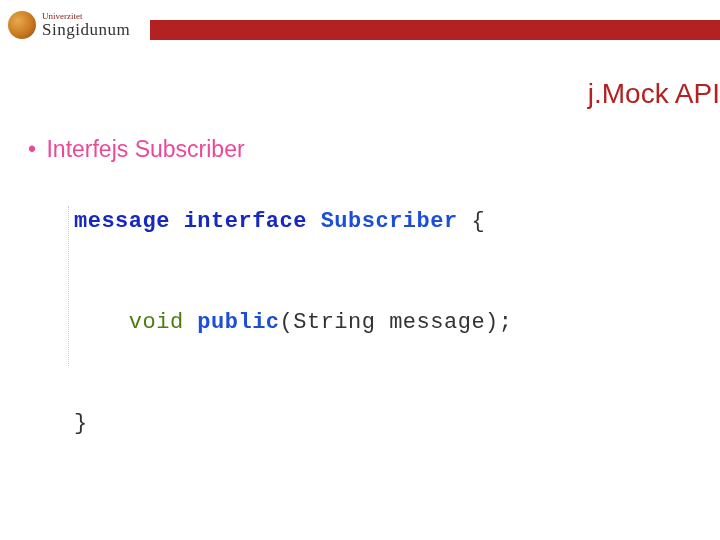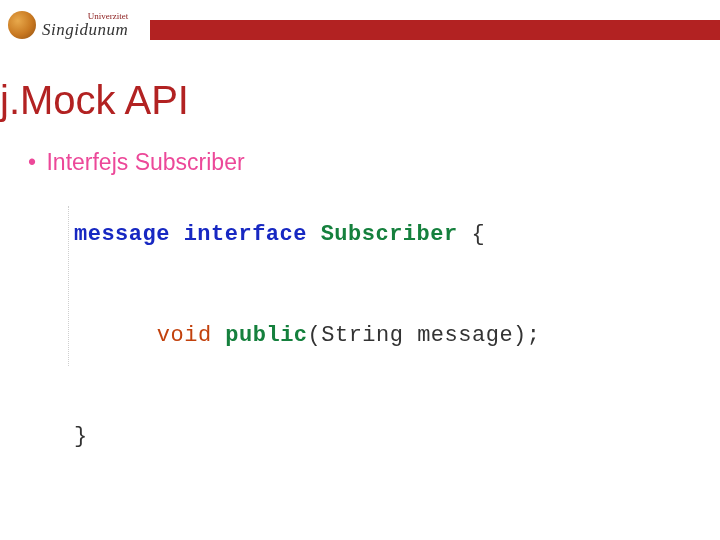--- a/index.html
+++ b/index.html
@@ -40,7 +40,7 @@
       font-size: 9px;
       color: #8a1a1a;
       display: block;
-      text-align: right;
+      text-align: left;
     }
     .logo-text .big {
       font-size: 17px;

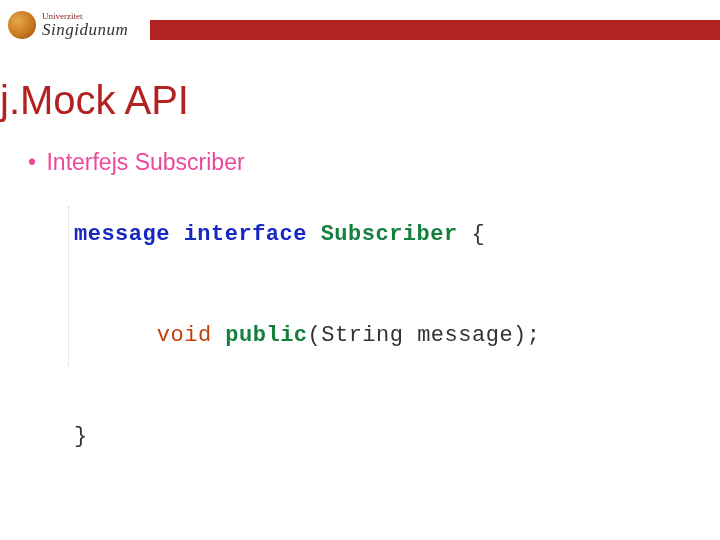--- a/index.html
+++ b/index.html
@@ -46,7 +46,6 @@
       font-size: 17px;
       color: #333;
       letter-spacing: 0.5px;
-      font-style: italic;
     }
     .header-bar {
       position: absolute;

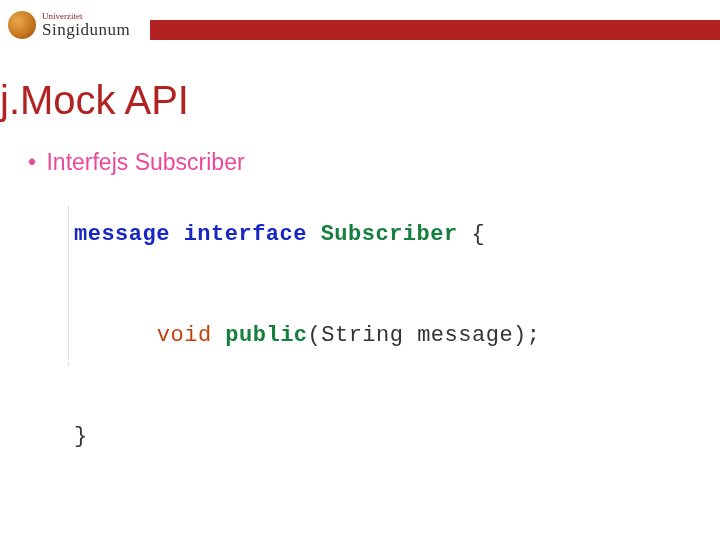--- a/index.html
+++ b/index.html
@@ -56,8 +56,8 @@
       background: #b22222;
     }
     .title {
-      text-align: left;
-      font-size: 40px;
+      text-align: right;
+      font-size: 28px;
       color: #b22222;
       margin-top: 28px;
       font-weight: normal;

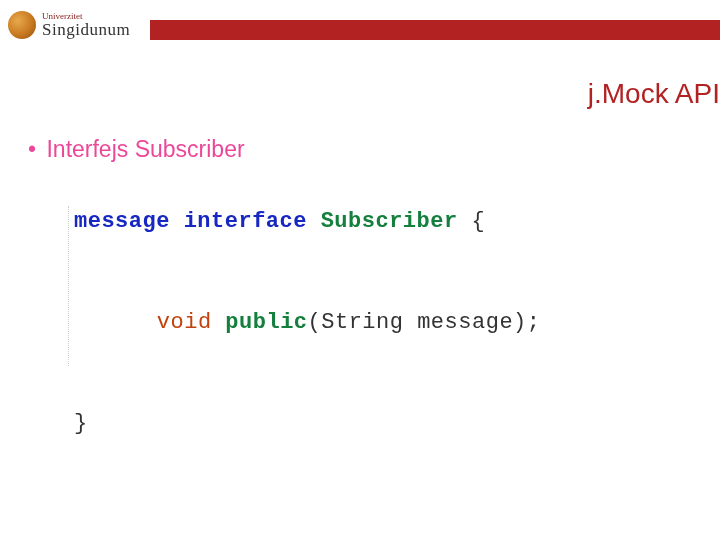--- a/index.html
+++ b/index.html
@@ -88,7 +88,7 @@
     }
     .kw { color: #1728c2; font-weight: bold; }
     .type { color: #c2410c; margin-left: 28px; }
-    .ident { font-weight: bold; color: #15803d; }
+    .ident { font-weight: bold; color: #1d4ed8; }
     .plain { color: #333; }
     .gutter {
       position: absolute;

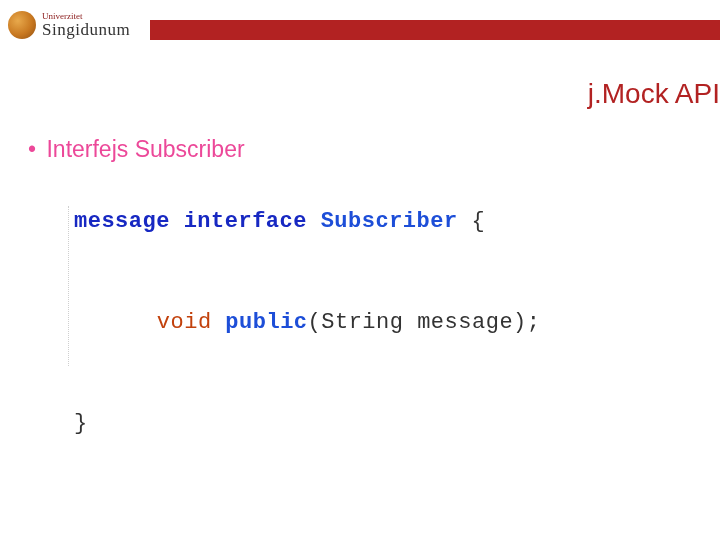--- a/index.html
+++ b/index.html
@@ -87,7 +87,7 @@
       white-space: pre;
     }
     .kw { color: #1728c2; font-weight: bold; }
-    .type { color: #c2410c; margin-left: 28px; }
+    .type { color: #4d7c0f; }
     .ident { font-weight: bold; color: #1d4ed8; }
     .plain { color: #333; }
     .gutter {

